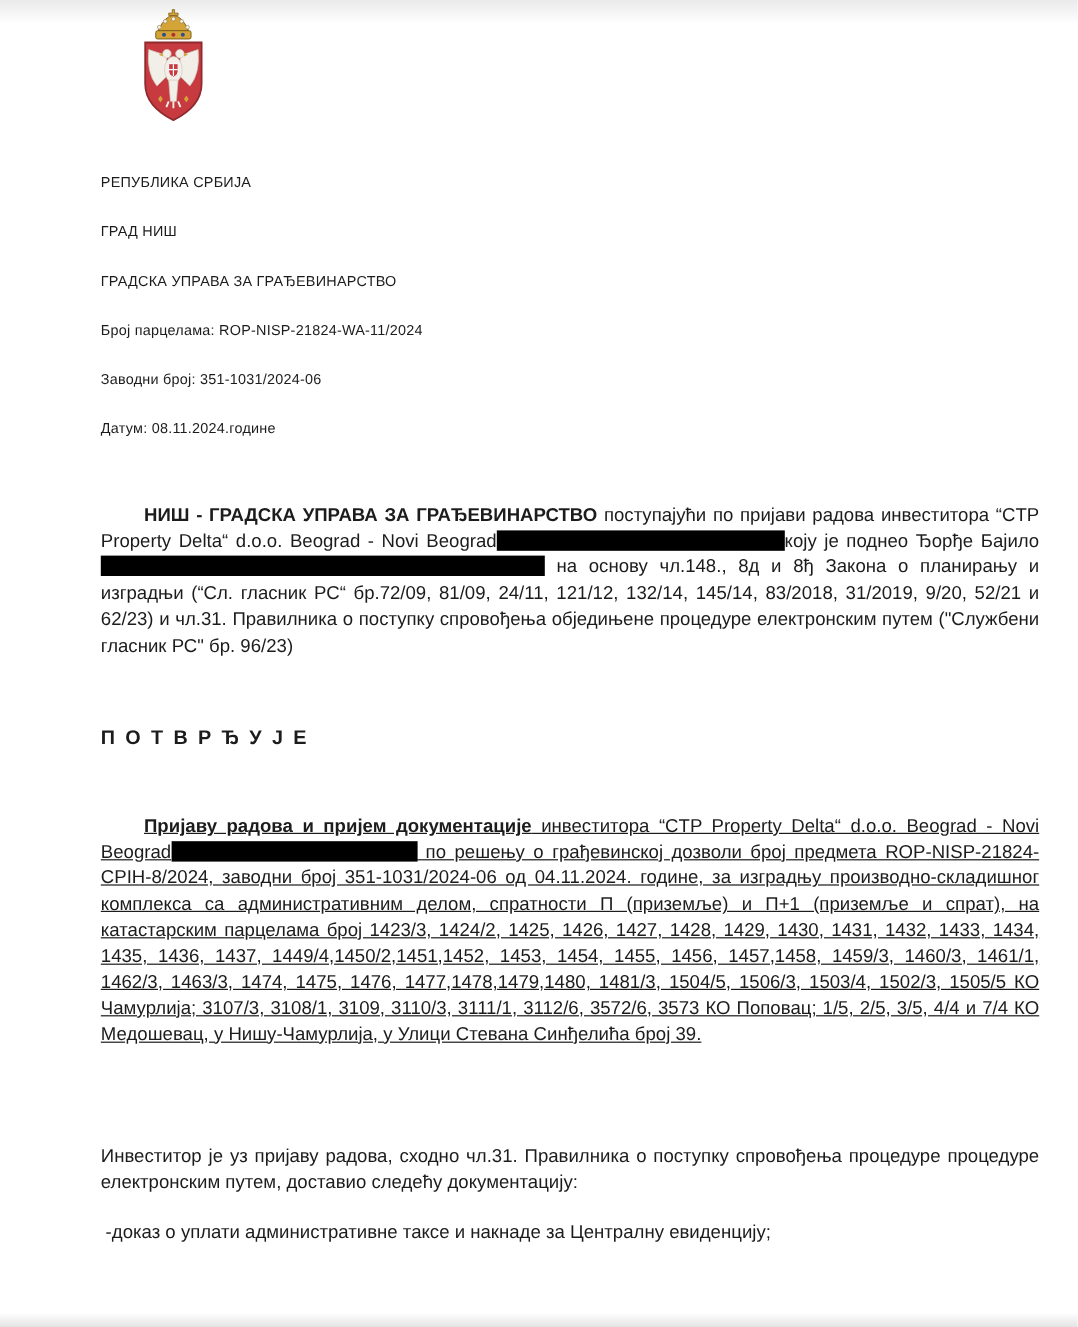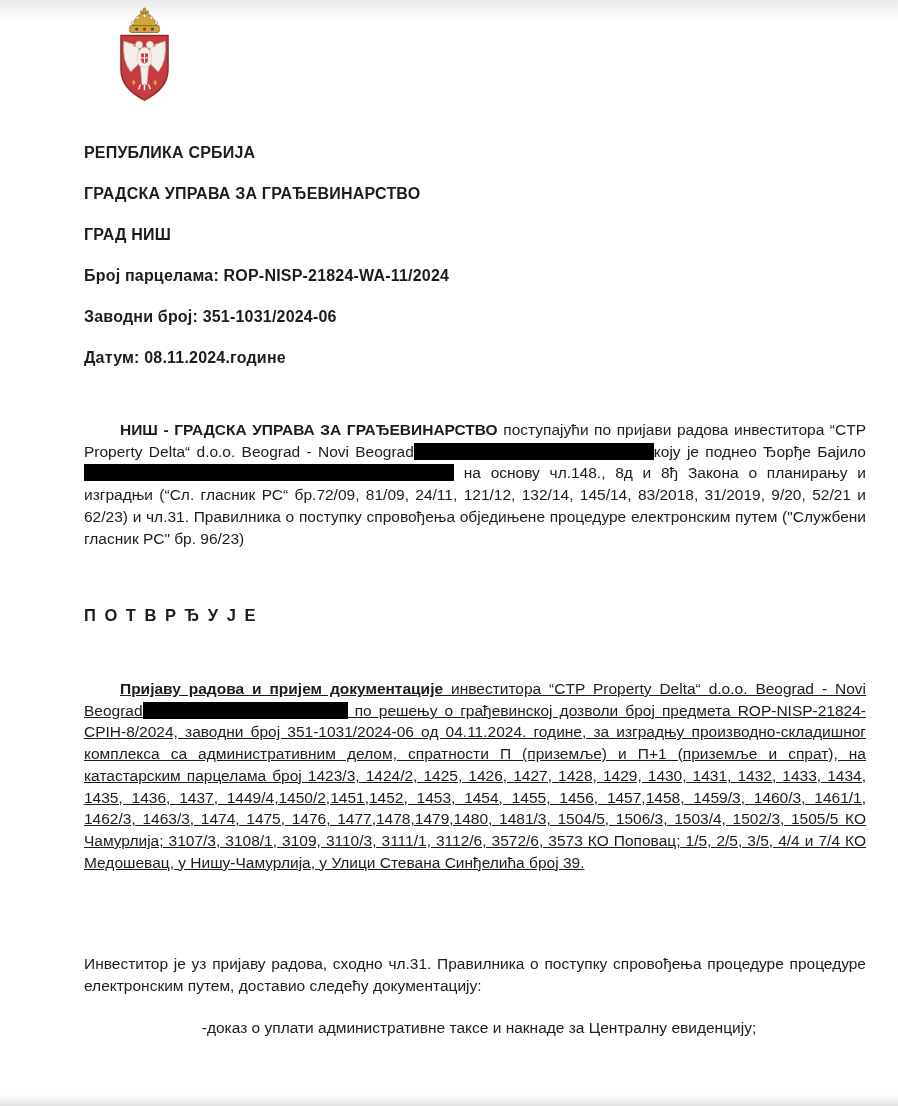--- a/index.html
+++ b/index.html
@@ -27,8 +27,8 @@
   }
   .masthead p{
     margin:0 0 22px 0;
-    font-size:16px;line-height:19px;
-    font-weight:bold;
+    font-size:12px;line-height:19px;
+    font-weight:normal;
     letter-spacing:0.2px;
   }
   .body-par{

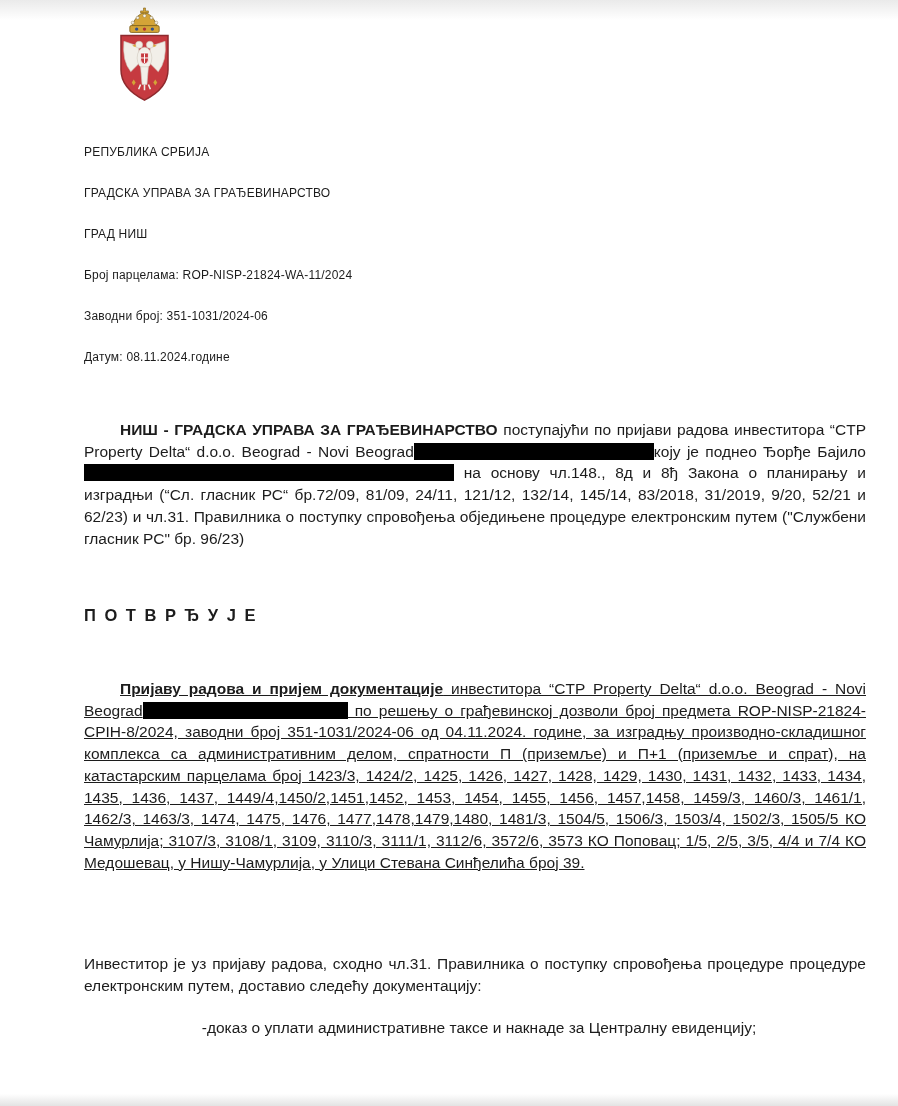--- a/index.html
+++ b/index.html
@@ -96,8 +96,8 @@
 
 <div class="masthead">
   <p>РЕПУБЛИКА СРБИЈА</p>
+  <p>ГРАД НИШ</p>
   <p>ГРАДСКА УПРАВА ЗА ГРАЂЕВИНАРСТВО</p>
-  <p>ГРАД НИШ</p>
   <p><span>Број парцелама:</span> <span>ROP-NISP-21824-WA-11/2024</span></p>
   <p><span>Заводни број:</span> <span>351-1031/2024-06</span></p>
   <p><span>Датум:</span> <span>08.11.2024.године</span></p>

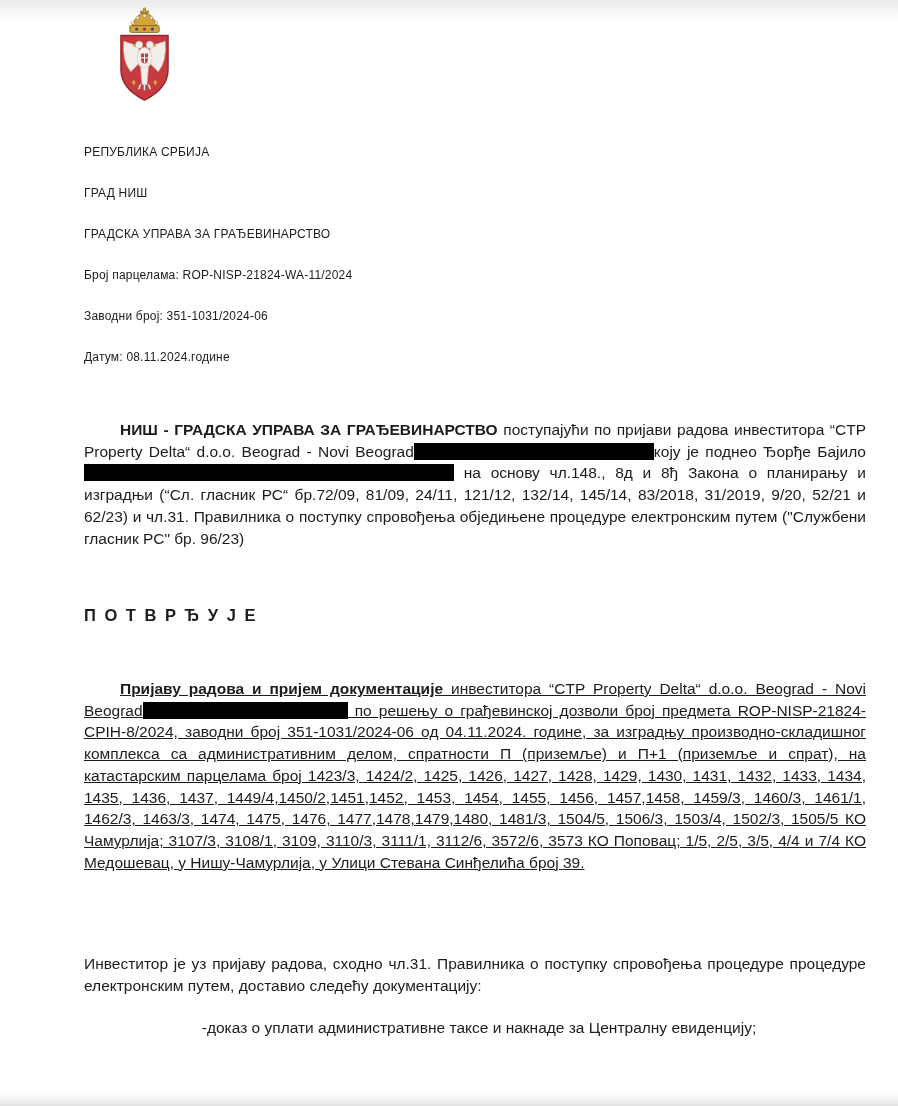--- a/index.html
+++ b/index.html
@@ -39,7 +39,7 @@
   .par-intro{top:419px;}
   .par-confirm{top:678px;text-decoration:underline;}
   .par-docs{top:953px;}
-  .doc-item{top:1017px;padding-left:4px;text-align:center;}
+  .doc-item{top:1017px;padding-left:4px;text-align:left;}
   .lead{font-weight:bold;margin-left:36px;}
   .verb-heading{
     position:absolute;left:84px;top:606px;width:640px;

